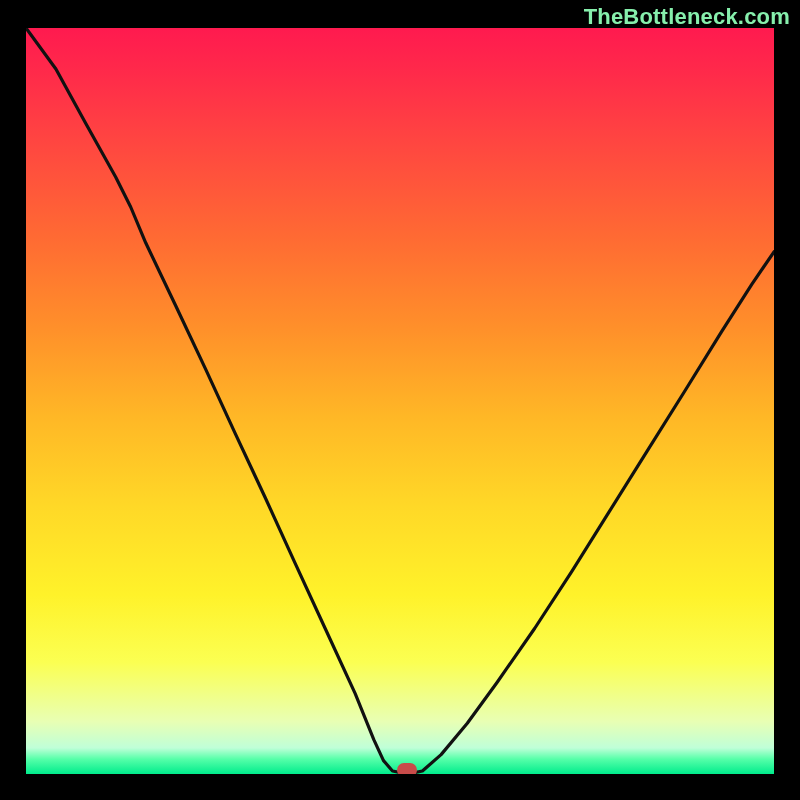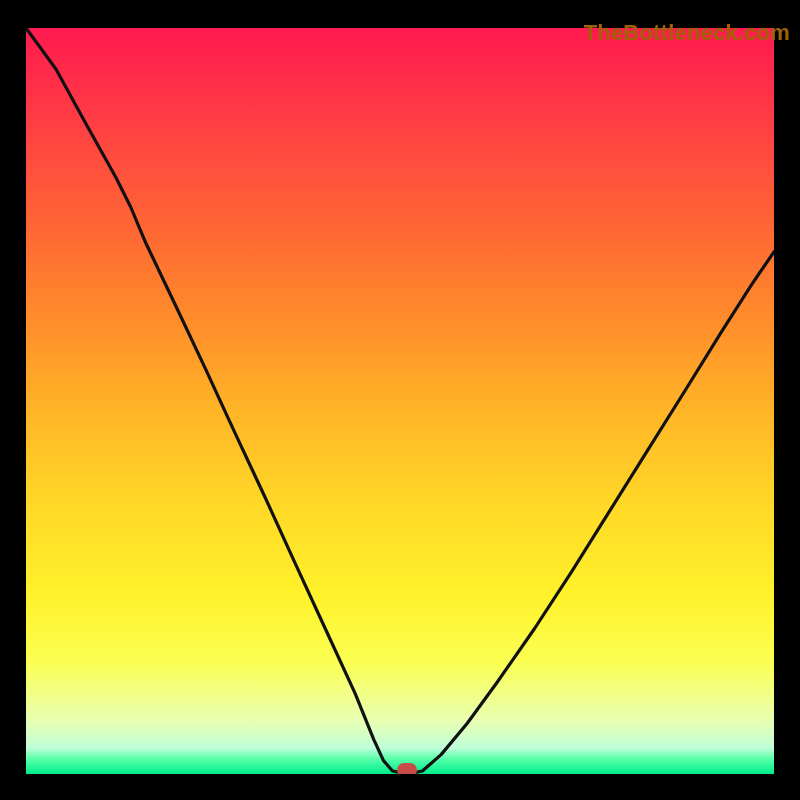--- a/index.html
+++ b/index.html
@@ -12,9 +12,9 @@
   }
   .watermark {
     position: absolute;
-    top: 20px;
+    top: 4px;
     right: 10px;
-    color: #a16207;
+    color: #86efac;
     font-family: Arial, Helvetica, sans-serif;
     font-size: 22px;
     font-weight: 600;

